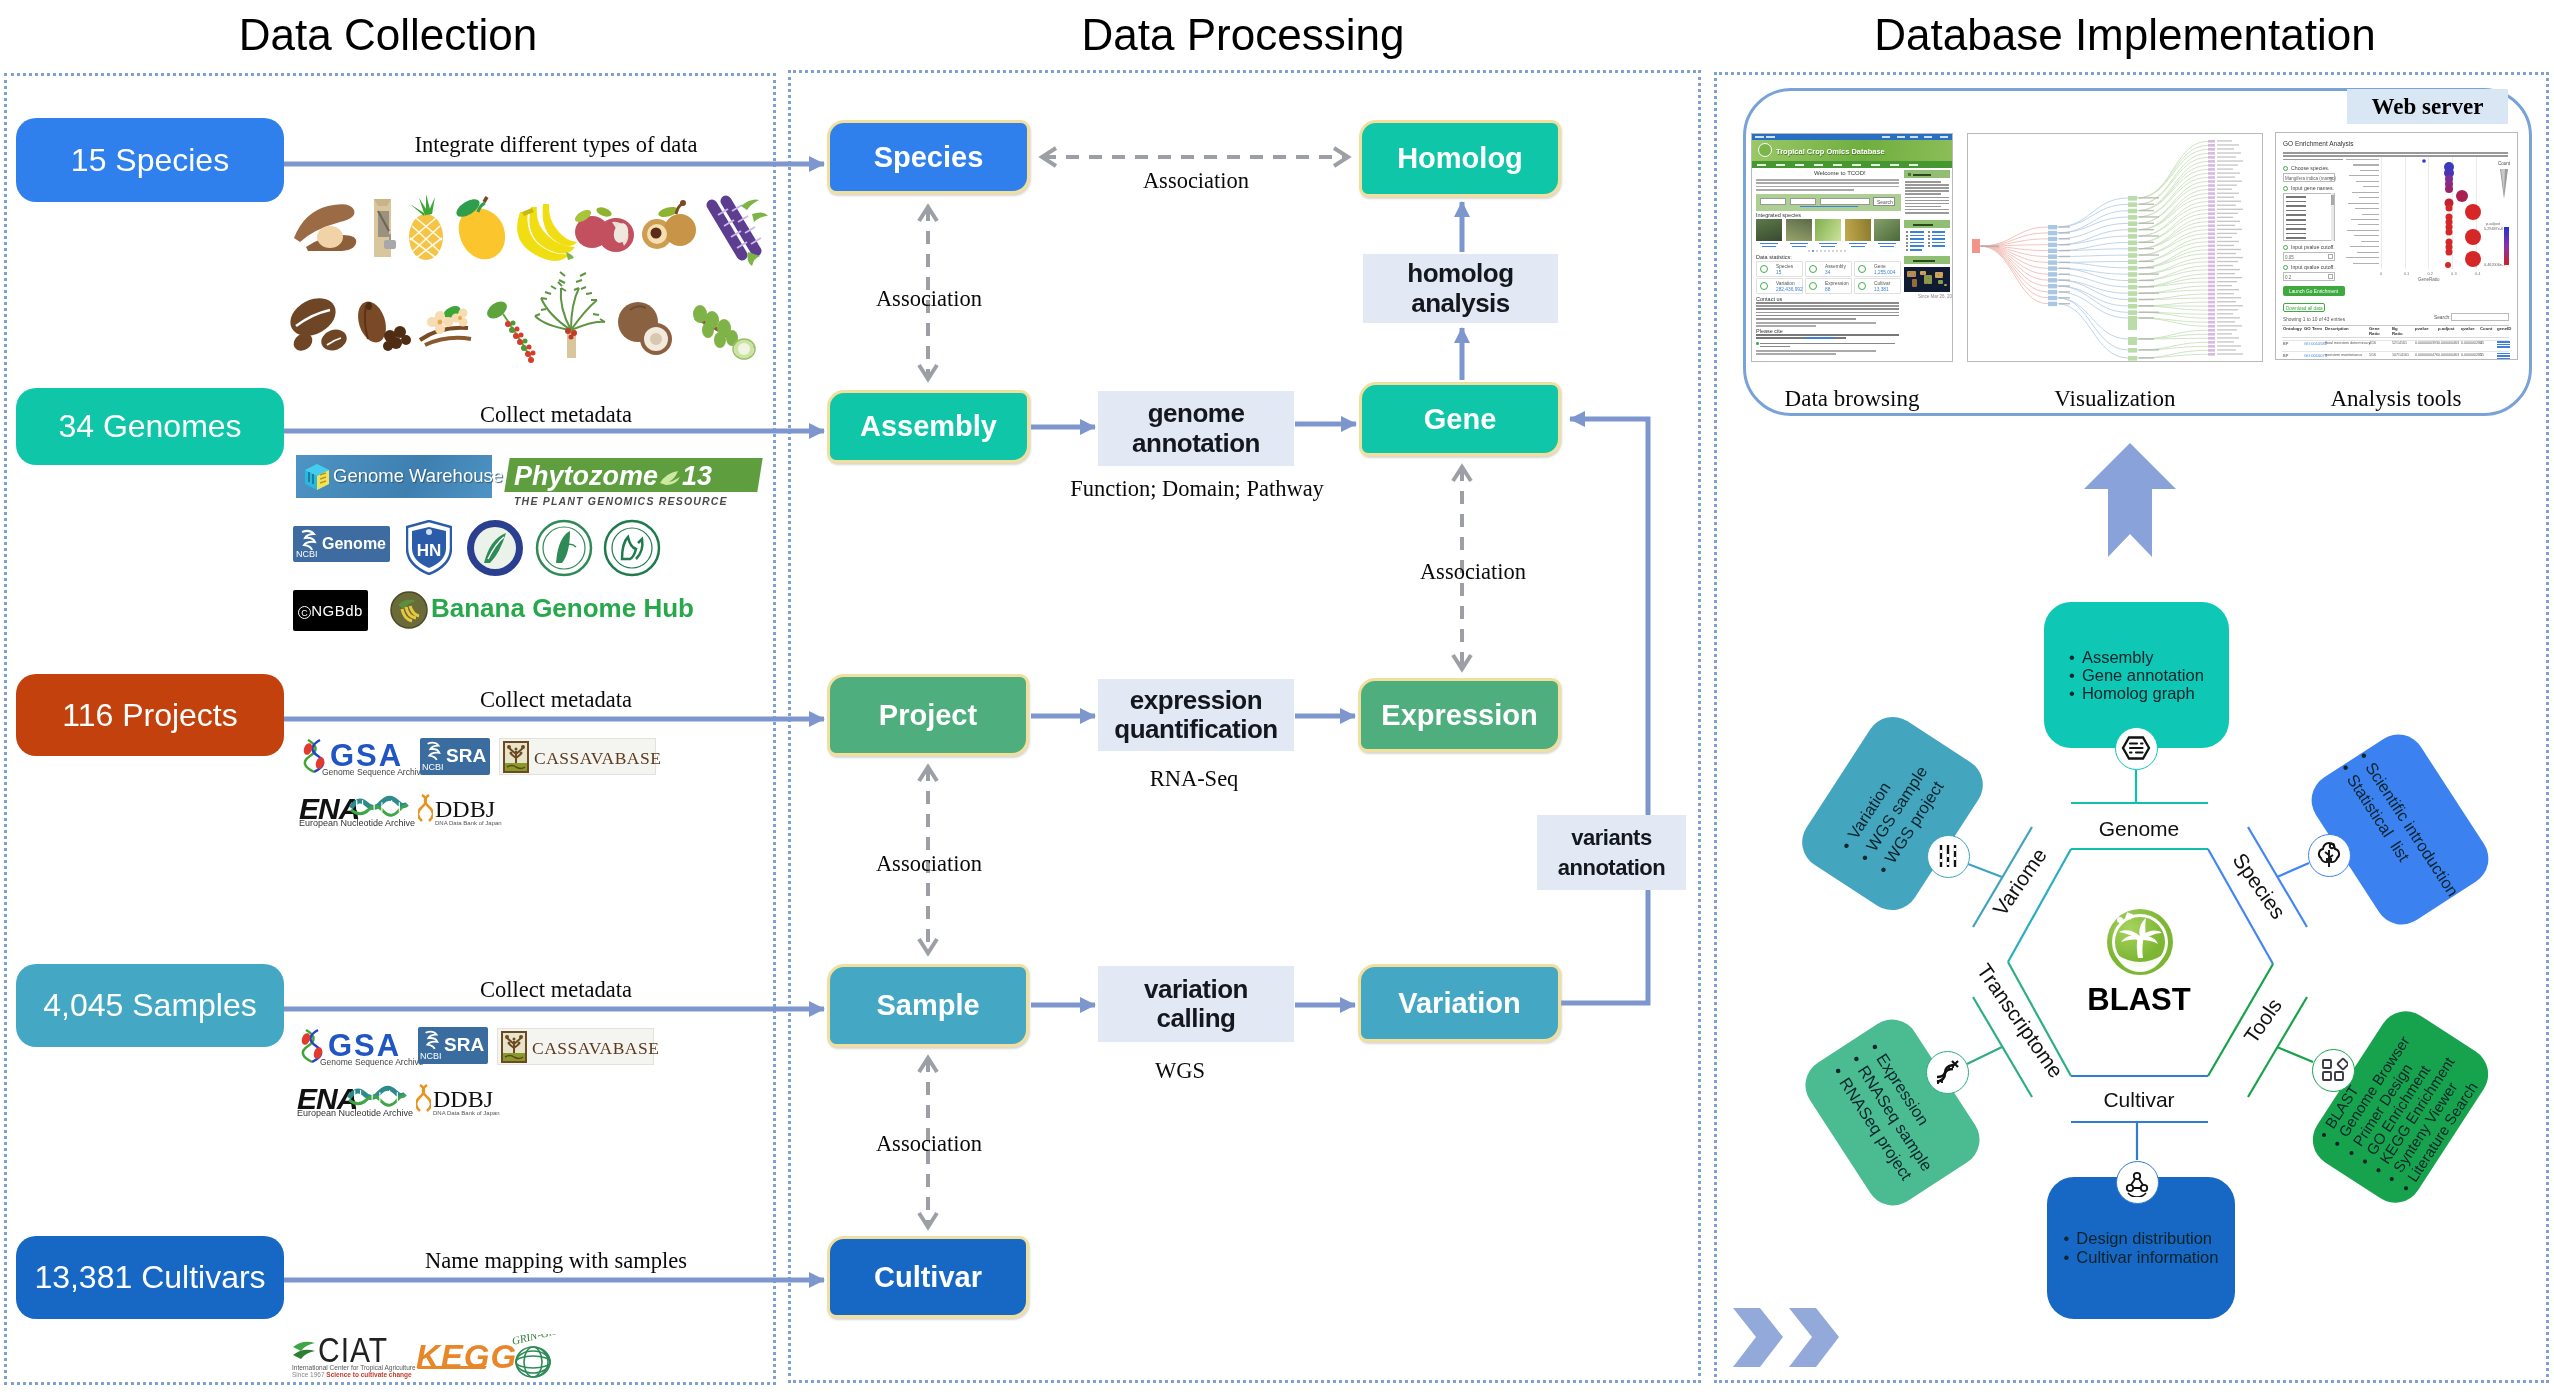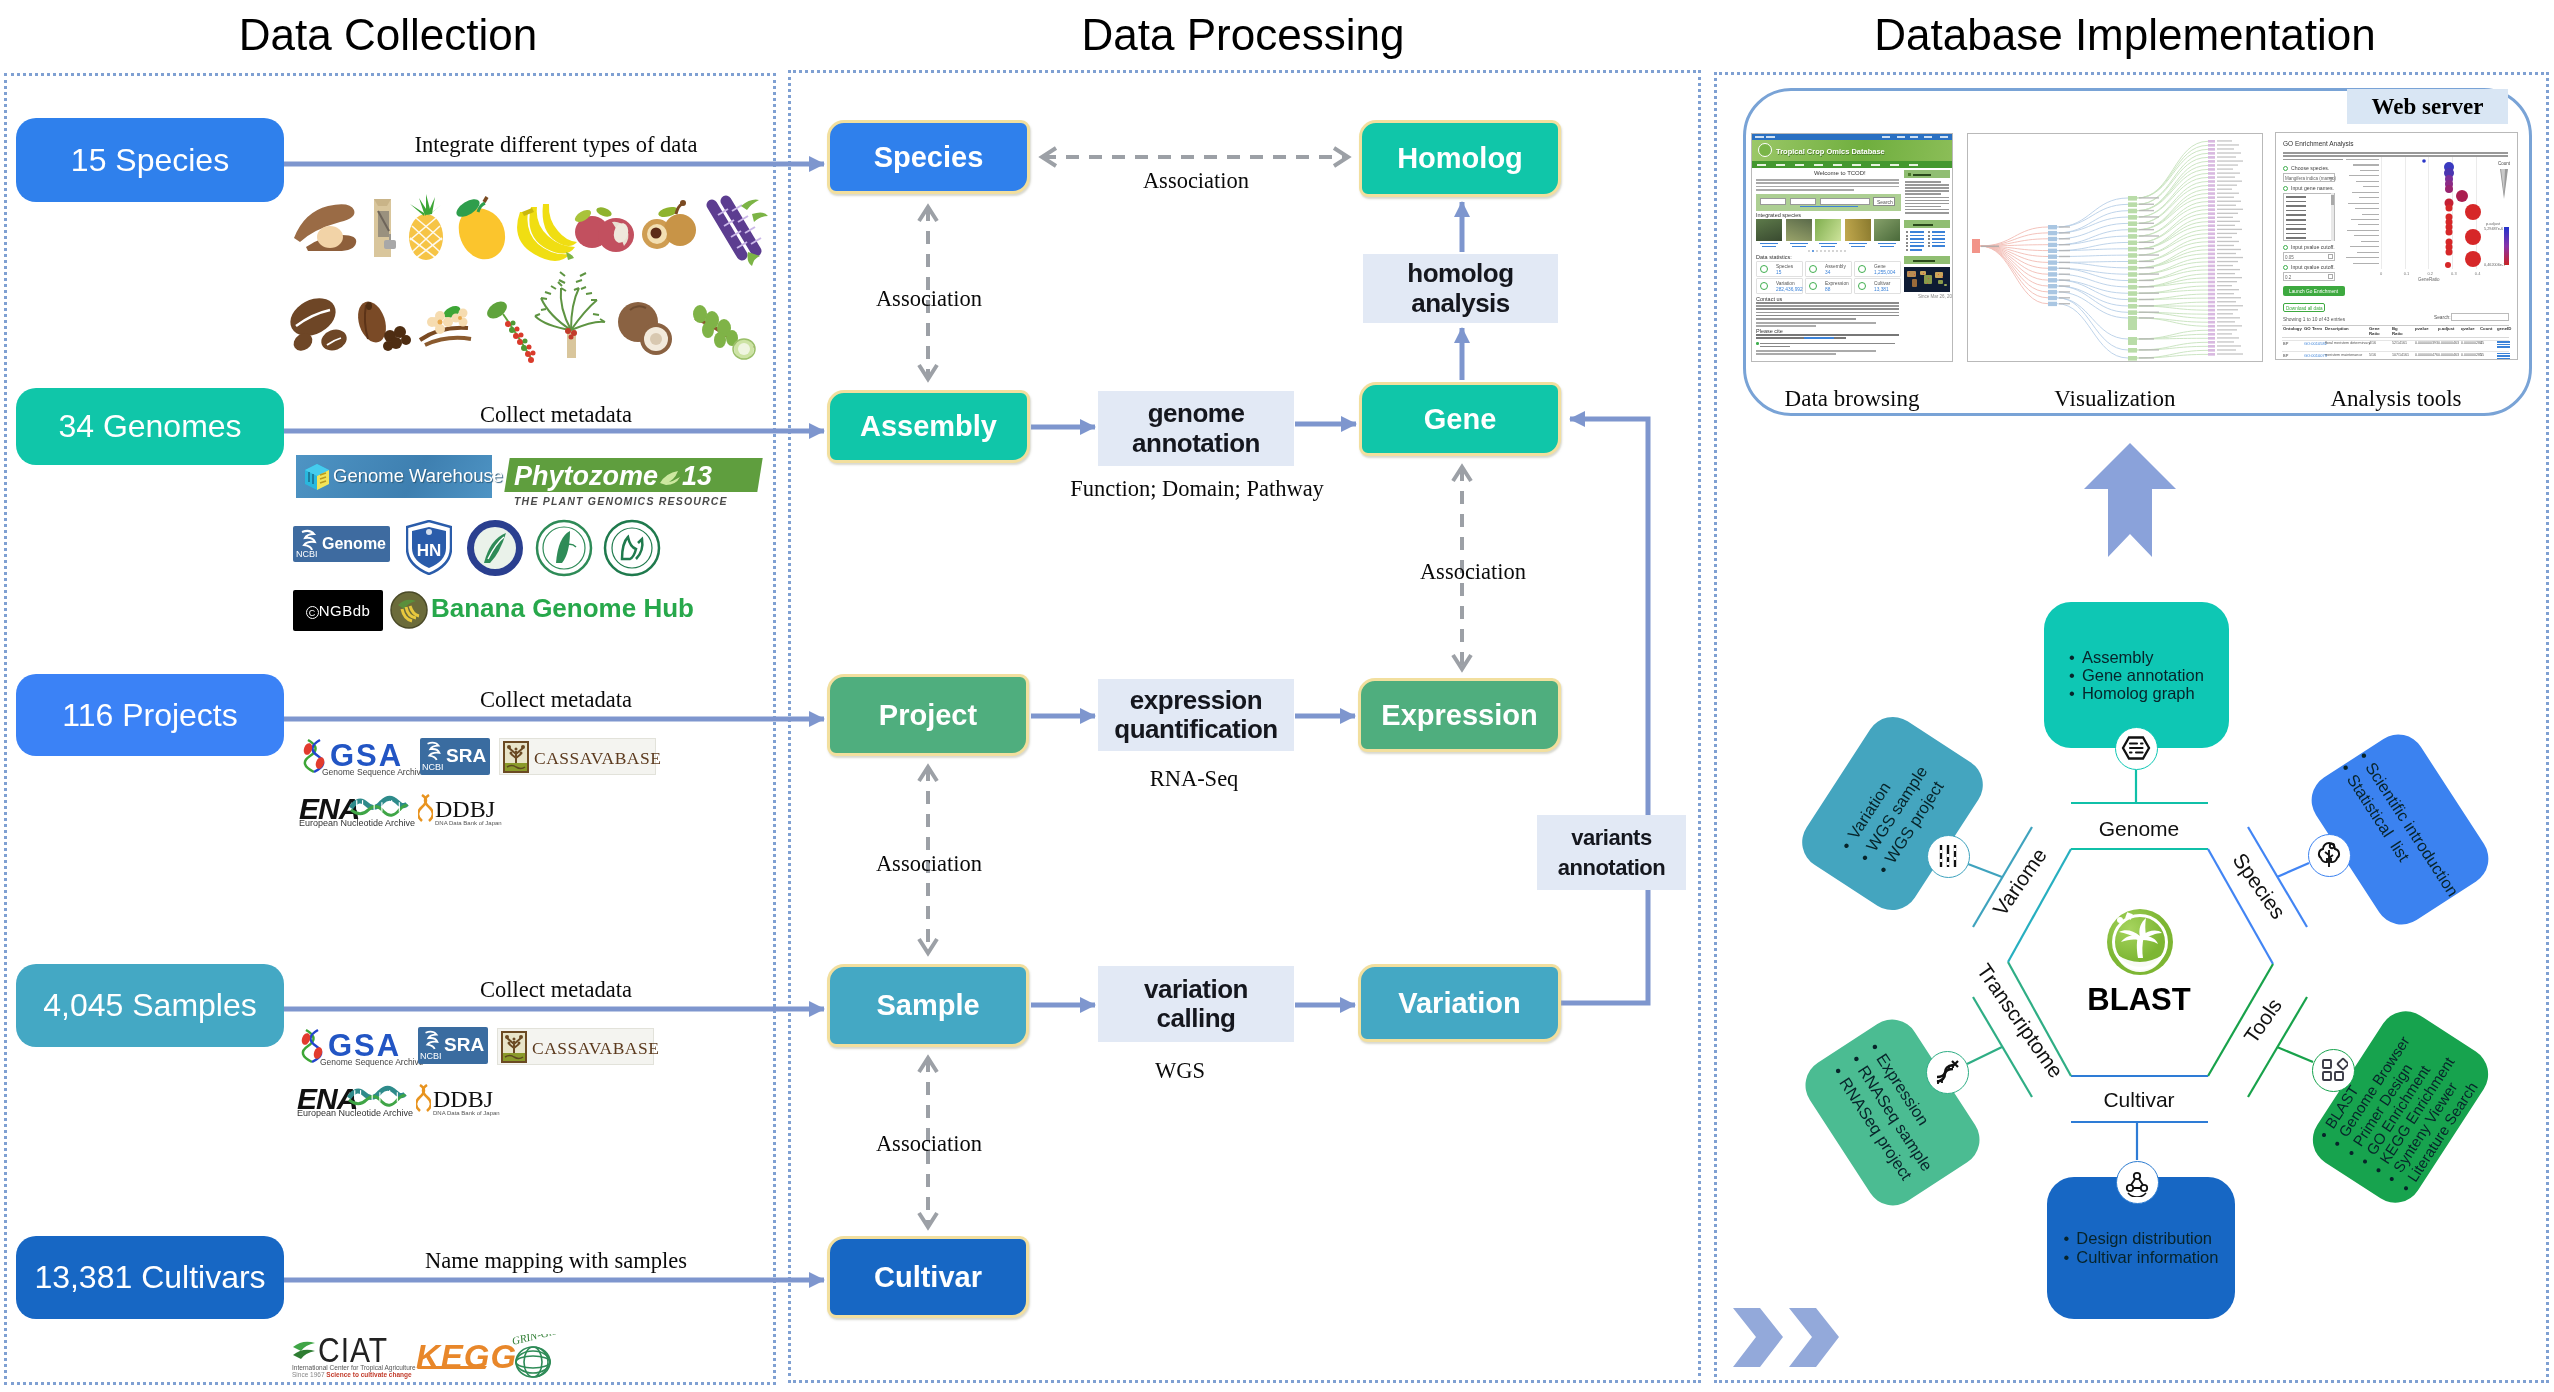--- a/index.html
+++ b/index.html
@@ -327,7 +327,7 @@
       <path d="M156,40 q0,-16 6,-22 q2,10 8,12 q-2,8 -6,10 z M170,40 q8,-8 6,-20 l-4,4" stroke="#1F7A4D" stroke-width="2.5" fill="none"></path>
     </g>
   </svg>
-<div class="abs" style="left:293px;top:590px;width:90px;height:41px;background:#000;border-radius:2px;display:flex;align-items:center;justify-content:center">
+<div class="abs" style="left:293px;top:590px;width:75px;height:41px;background:#000;border-radius:2px;display:flex;align-items:center;justify-content:center">
     <span style="color:#fff;font-size:15px;letter-spacing:0.5px"><span style="display:inline-block;border:1.5px solid #fff;border-radius:50%;width:13px;height:13px;line-height:12px;text-align:center;font-size:9px">C</span>NGBdb</span>
   </div>
 <svg class="abs" style="left:390px;top:591px" width="38" height="38" viewBox="0 0 38 38">

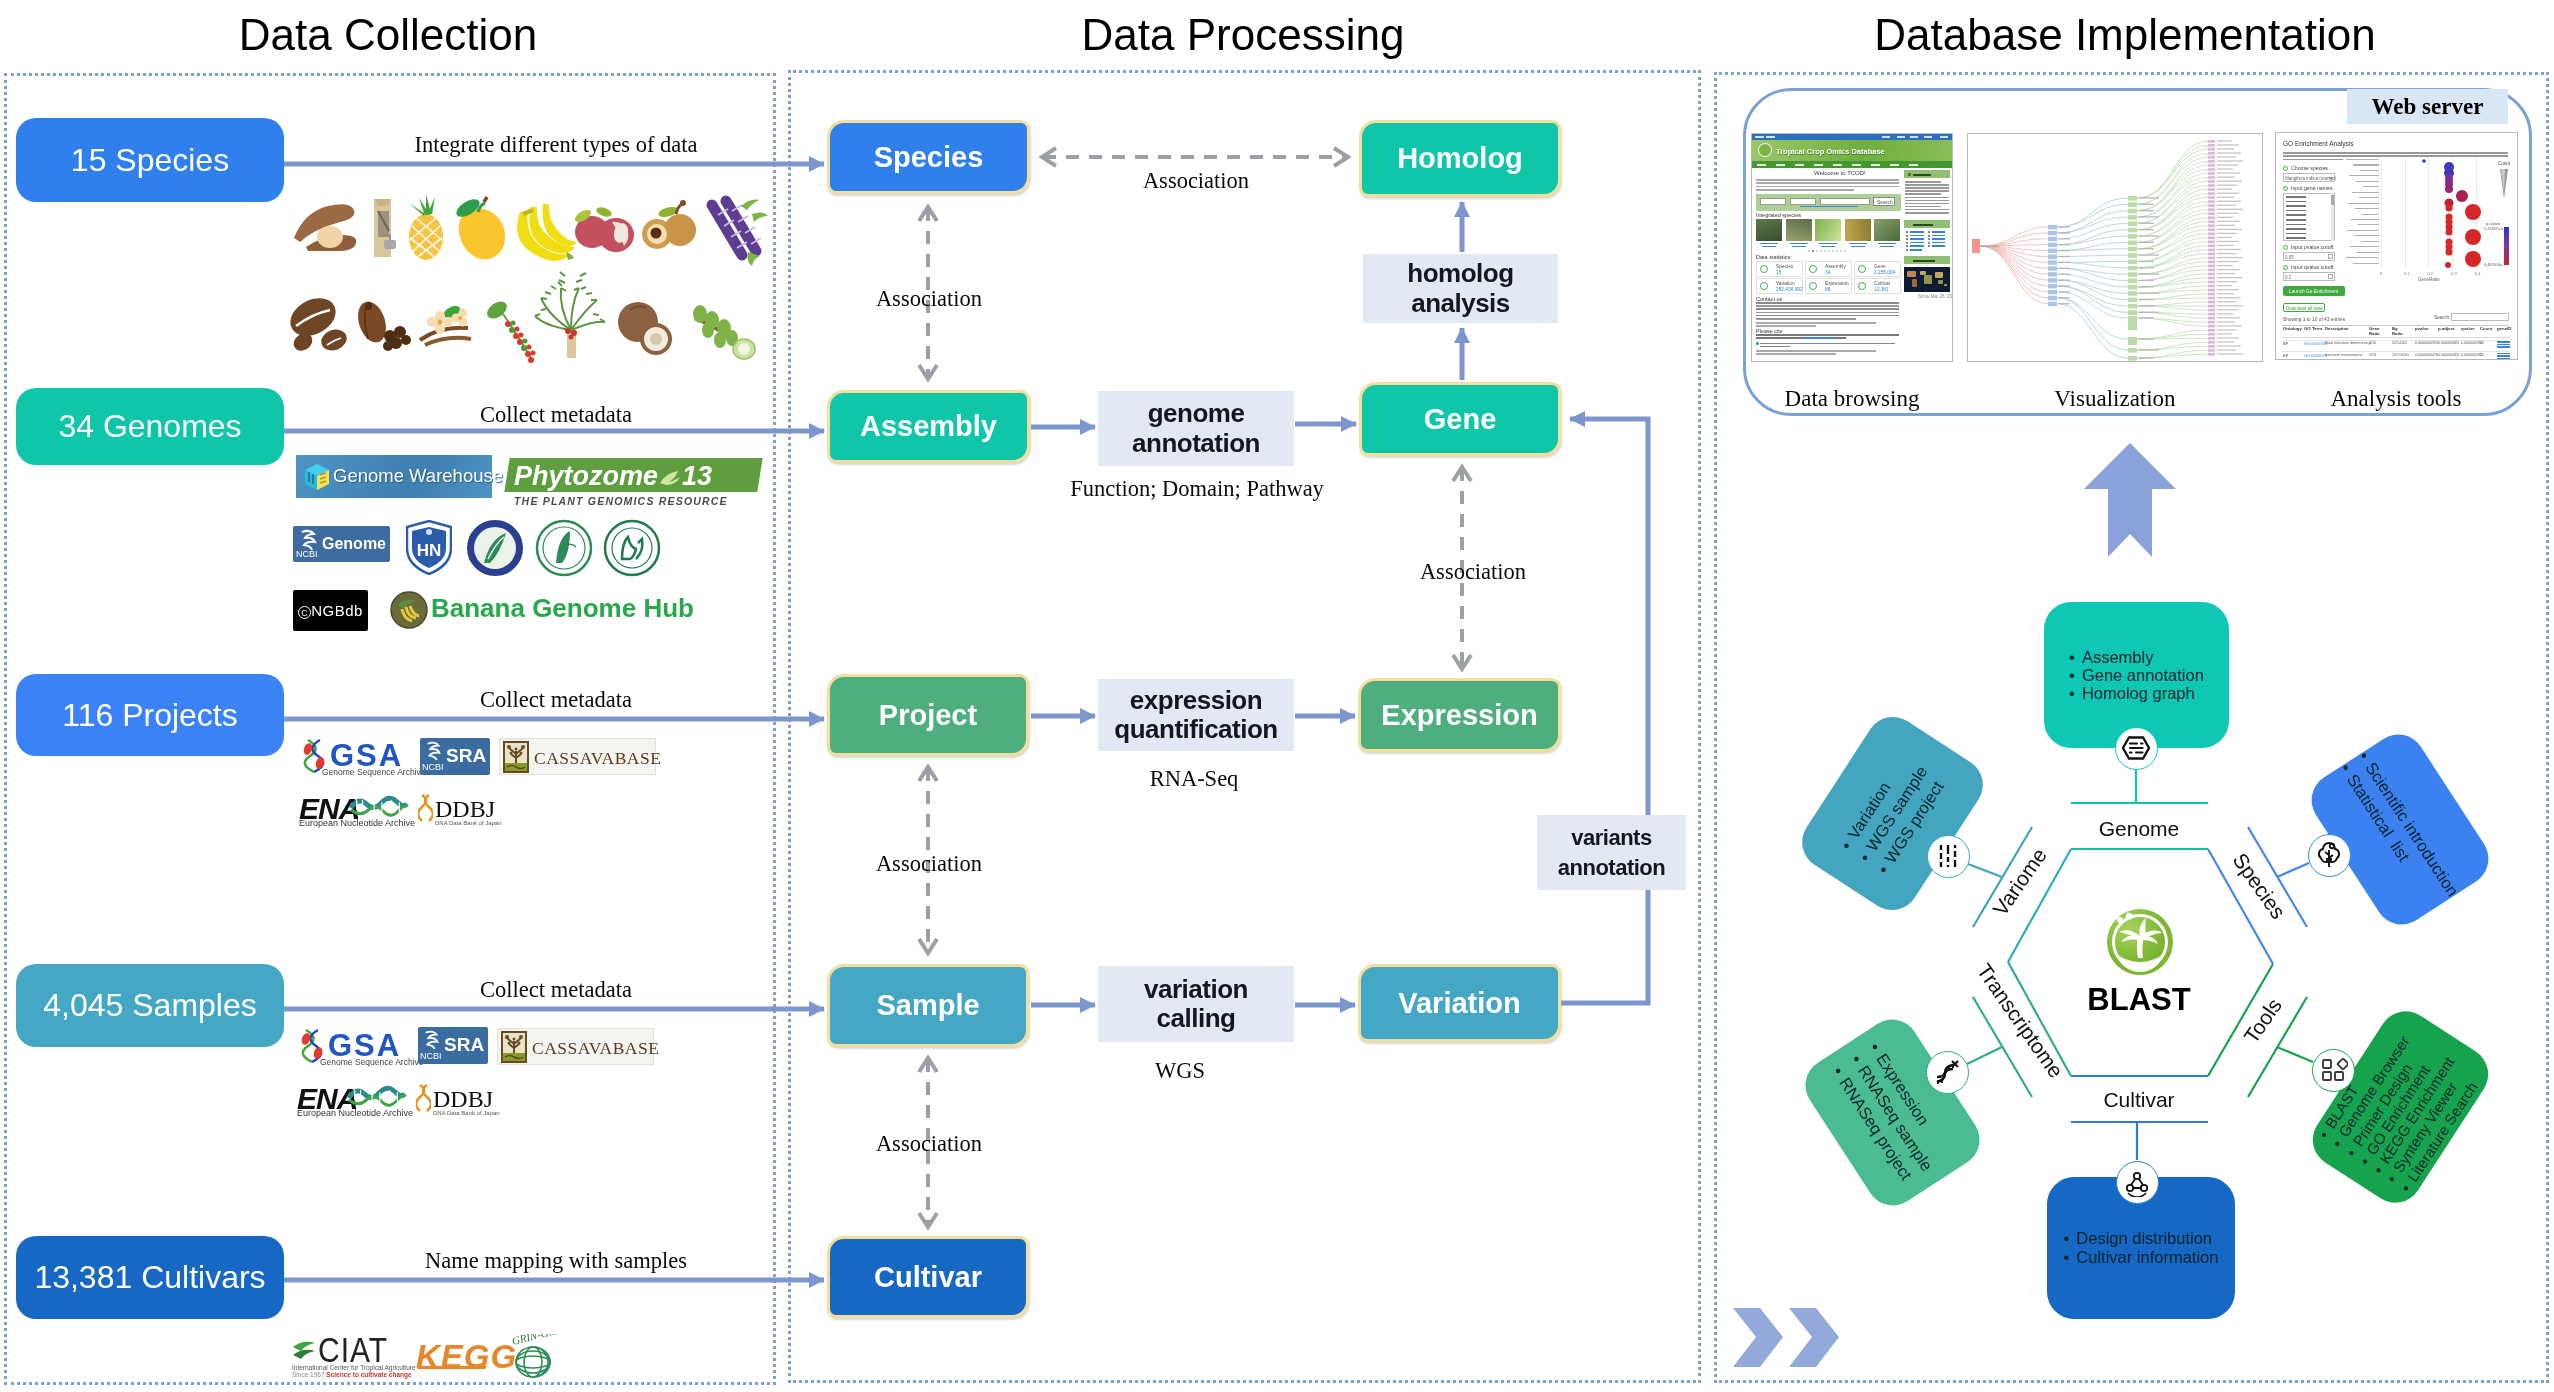--- a/index.html
+++ b/index.html
@@ -264,7 +264,7 @@
 </svg>
 <div class="lbox" style="left:16px;top:118px;width:268px;height:84px;background:#2F80EC">15 Species</div>
 <div class="lbox" style="left:16px;top:388px;width:268px;height:77px;background:#10C6A9">34 Genomes</div>
-<div class="lbox" style="left:16px;top:674px;width:268px;height:82px;background:#3b82f6">116 Projects</div>
+<div class="lbox" style="left:16px;top:674px;width:268px;height:82px;background:#c2410c">116 Projects</div>
 <div class="lbox" style="left:16px;top:964px;width:268px;height:83px;background:#44A8C4">4,045 Samples</div>
 <div class="lbox" style="left:16px;top:1236px;width:268px;height:83px;background:#1767C4">13,381 Cultivars</div>
 <div class="slab" style="left:556px;top:132px">Integrate different types of data</div>

